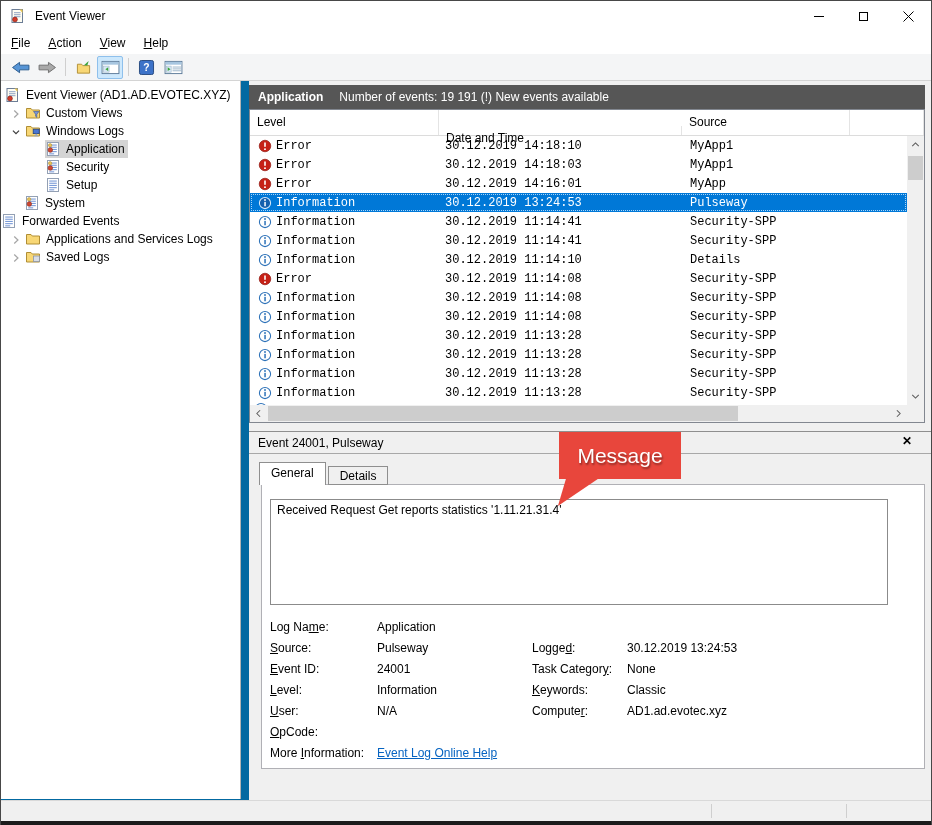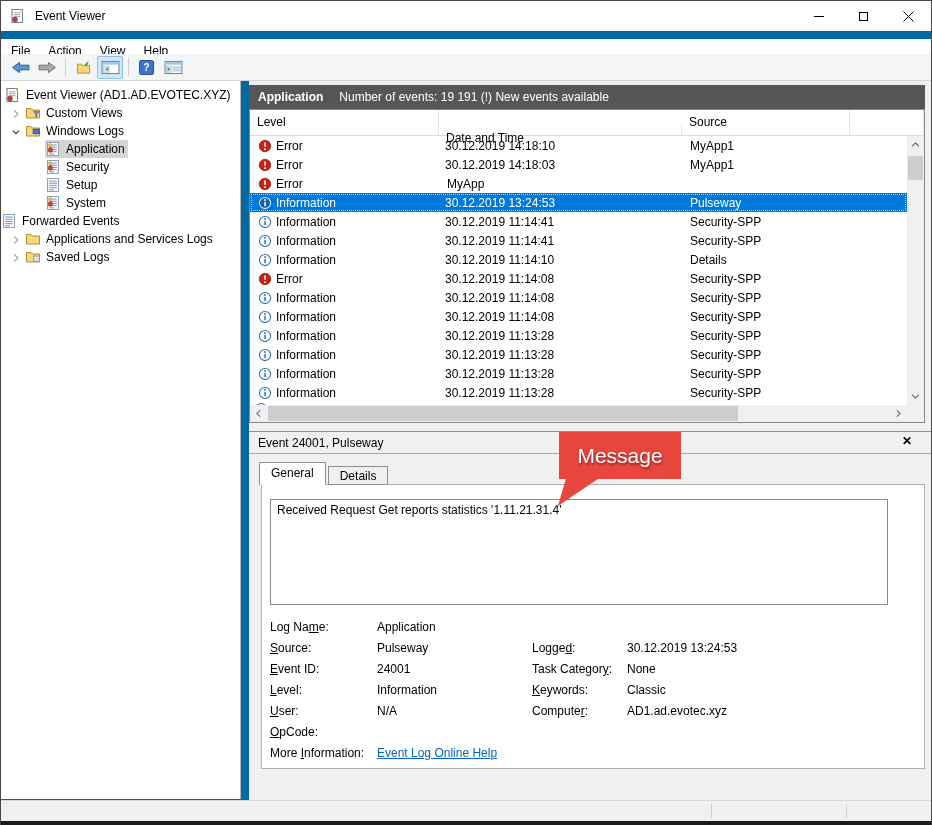--- a/index.html
+++ b/index.html
@@ -20,7 +20,7 @@
   .glyph-max { width:9px; height:9px; border:1px solid #000; }
 
   
-  .menubar { position:absolute; left:0; top:38px; right:0; height:23px; background:#fff; display:flex; align-items:center; padding-left:10px; }
+  .menubar { position:absolute; left:0; top:30px; right:0; height:23px; background:#fff; display:flex; align-items:center; padding-left:10px; }
   .menu-item { padding:3px 9px 3px 0; margin-right:9px; }
   .toolbar { position:absolute; left:0; top:53px; right:0; height:27px; background:#f4f5f6; border-bottom:1px solid #d4d4d4; display:flex; align-items:center; padding-left:6px; }
   .tbtn { width:26px; height:23px; display:flex; align-items:center; justify-content:center; margin-right:1px; }

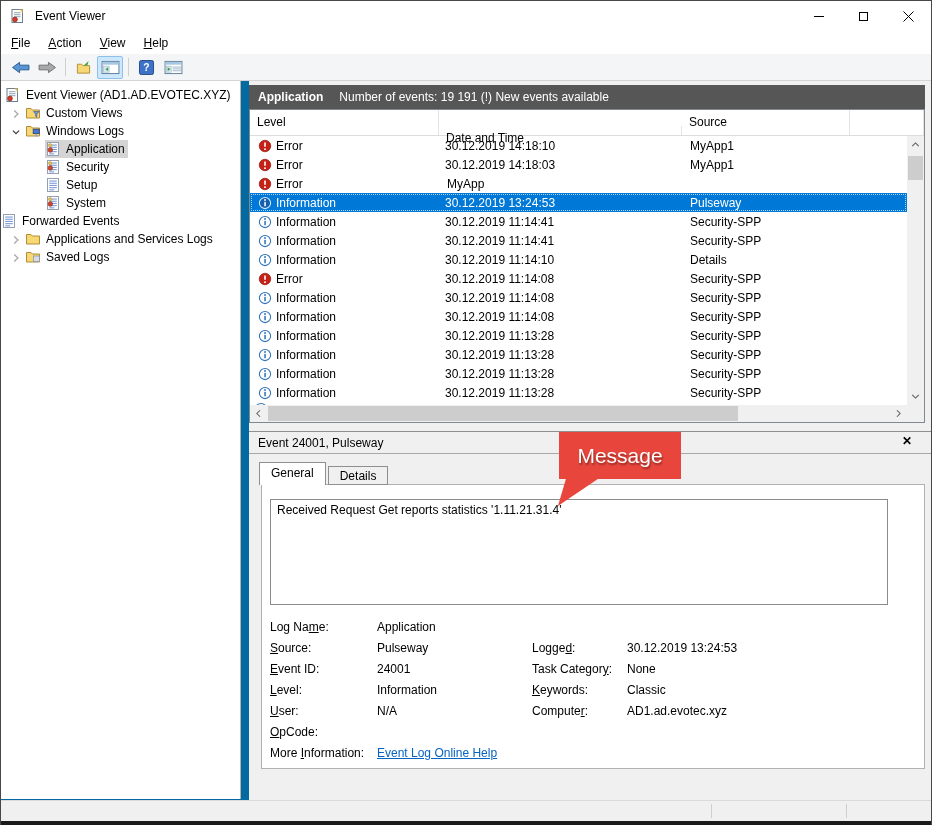--- a/index.html
+++ b/index.html
@@ -47,7 +47,7 @@
   .hc { border-right:1px solid #e4e4e4; padding-left:7px; line-height:25px; flex:none; }
   .hc-fill { flex:1; }
   .tbody { position:absolute; left:0; top:26px; right:17px; bottom:17px; overflow:hidden; }
-  .erow { height:19px; display:flex; align-items:center; }
+  .erow { height:19px; display:flex; align-items:center;font-family:Liberation Mono, monospace; }
   .erow.sel { background:var(--selection,#0078d7); color:#fff; outline:1px dotted #a8d4f8; outline-offset:-2px; }
   .c { overflow:hidden; white-space:nowrap; }
   .c1 { width:189px; display:flex; align-items:center; padding-left:4px; }

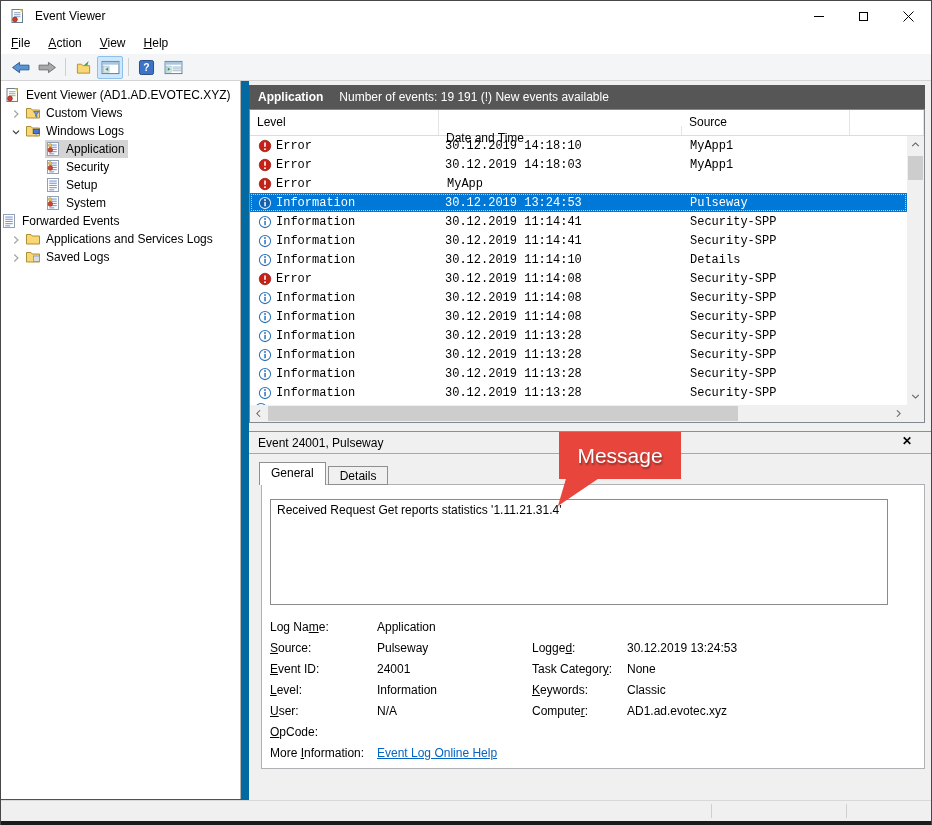--- a/index.html
+++ b/index.html
@@ -408,6 +408,7 @@
 </span>
               <span>Error</span>
             </span>
+            <span class="c c2">30.12.2019 14:16:01</span>
             <span class="c c3">MyApp</span>
           </div>
           <div class="erow sel">

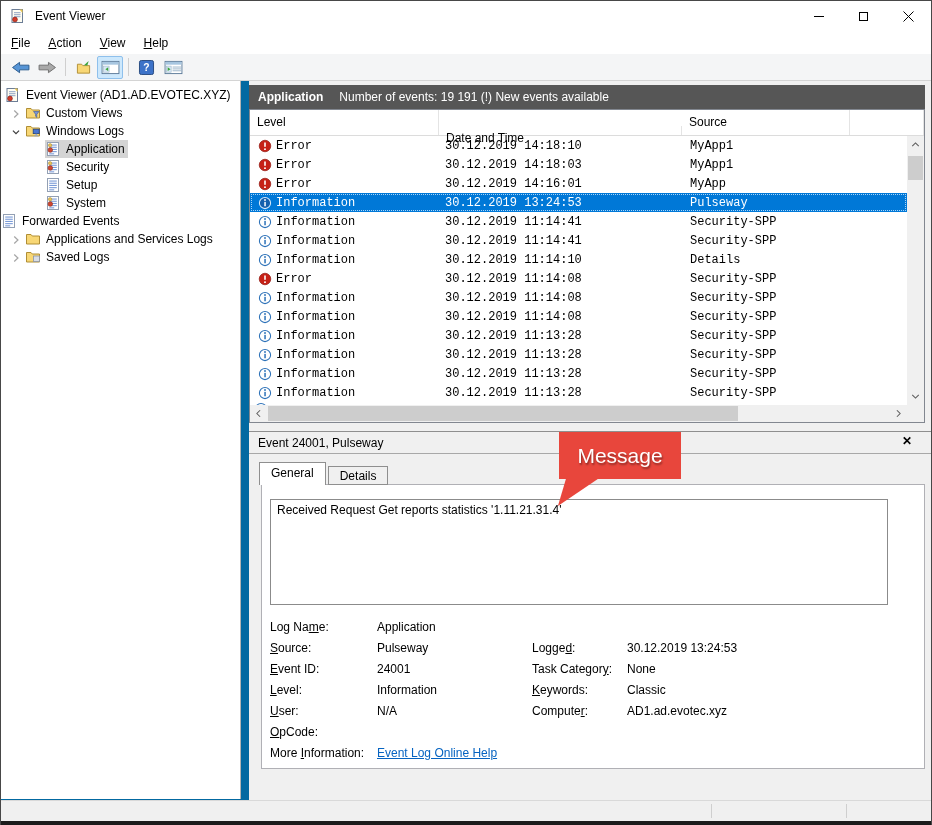--- a/index.html
+++ b/index.html
@@ -285,7 +285,7 @@
           <span class="tl">Setup</span>
         </span>
       </div>
-      <div class="tree-row" style="padding-left: 44px;">
+      <div class="tree-row" style="padding-left: 23px;">
         <span class="hlwrap">
           <span class="ti">
   <svg width="16" height="16" viewBox="0 0 16 16">

